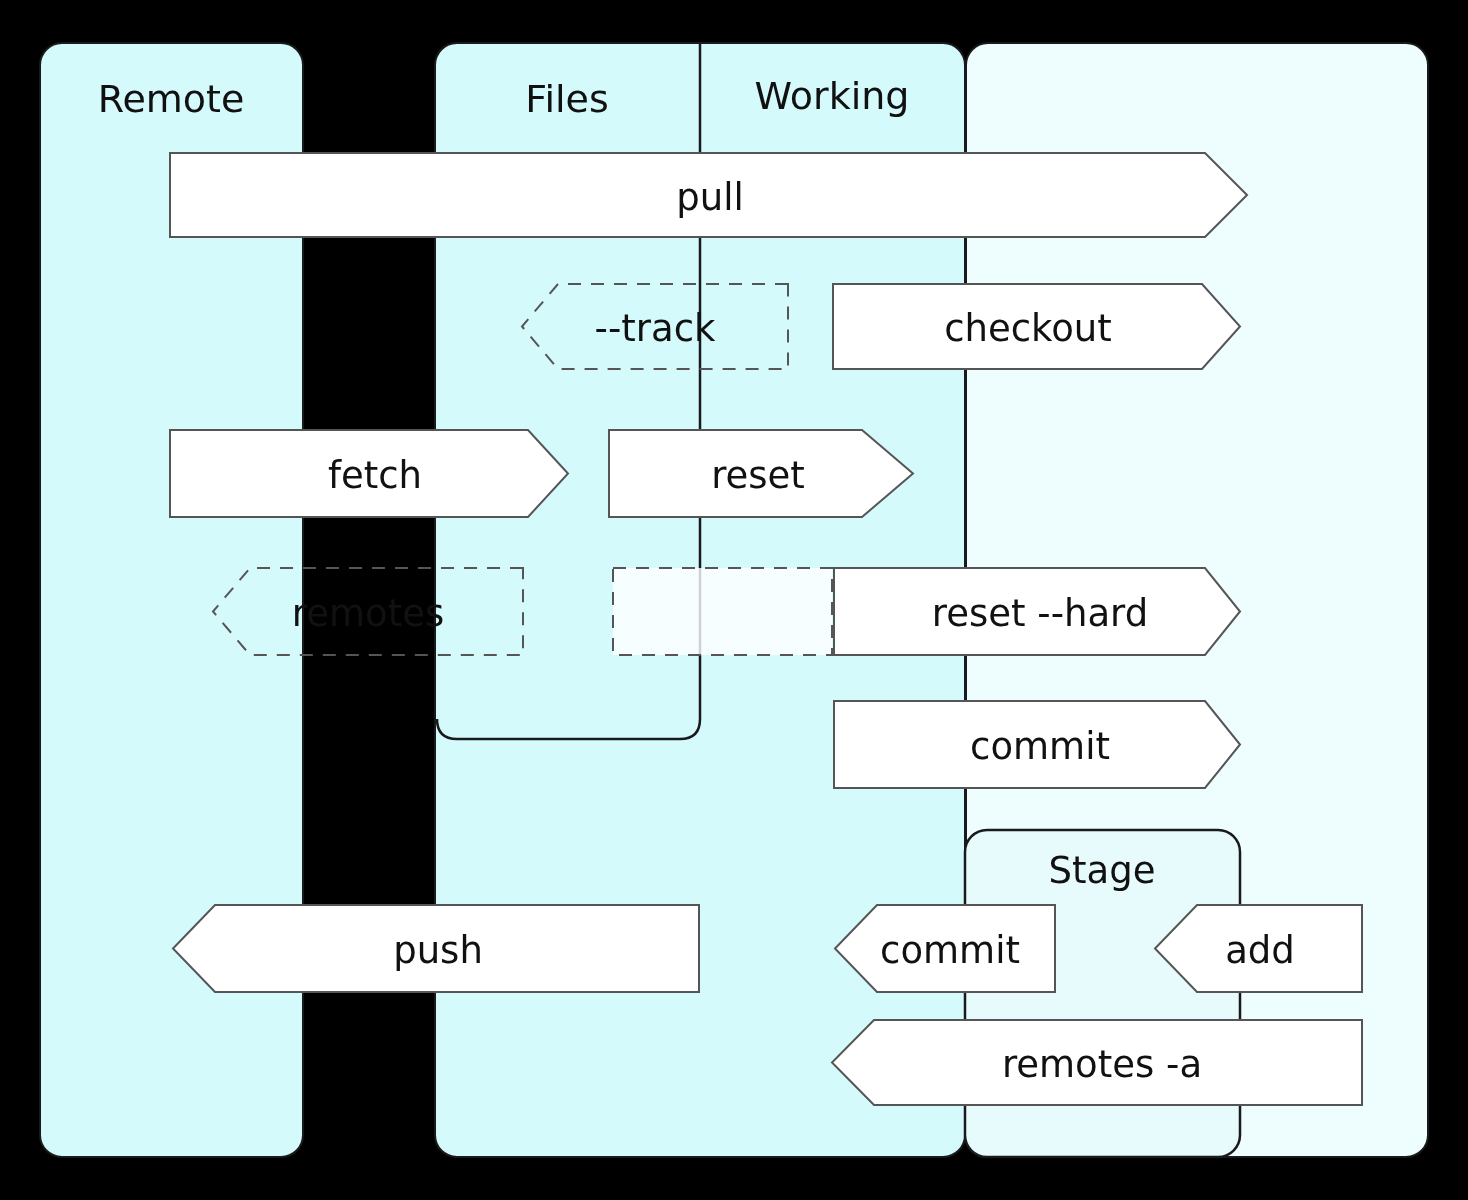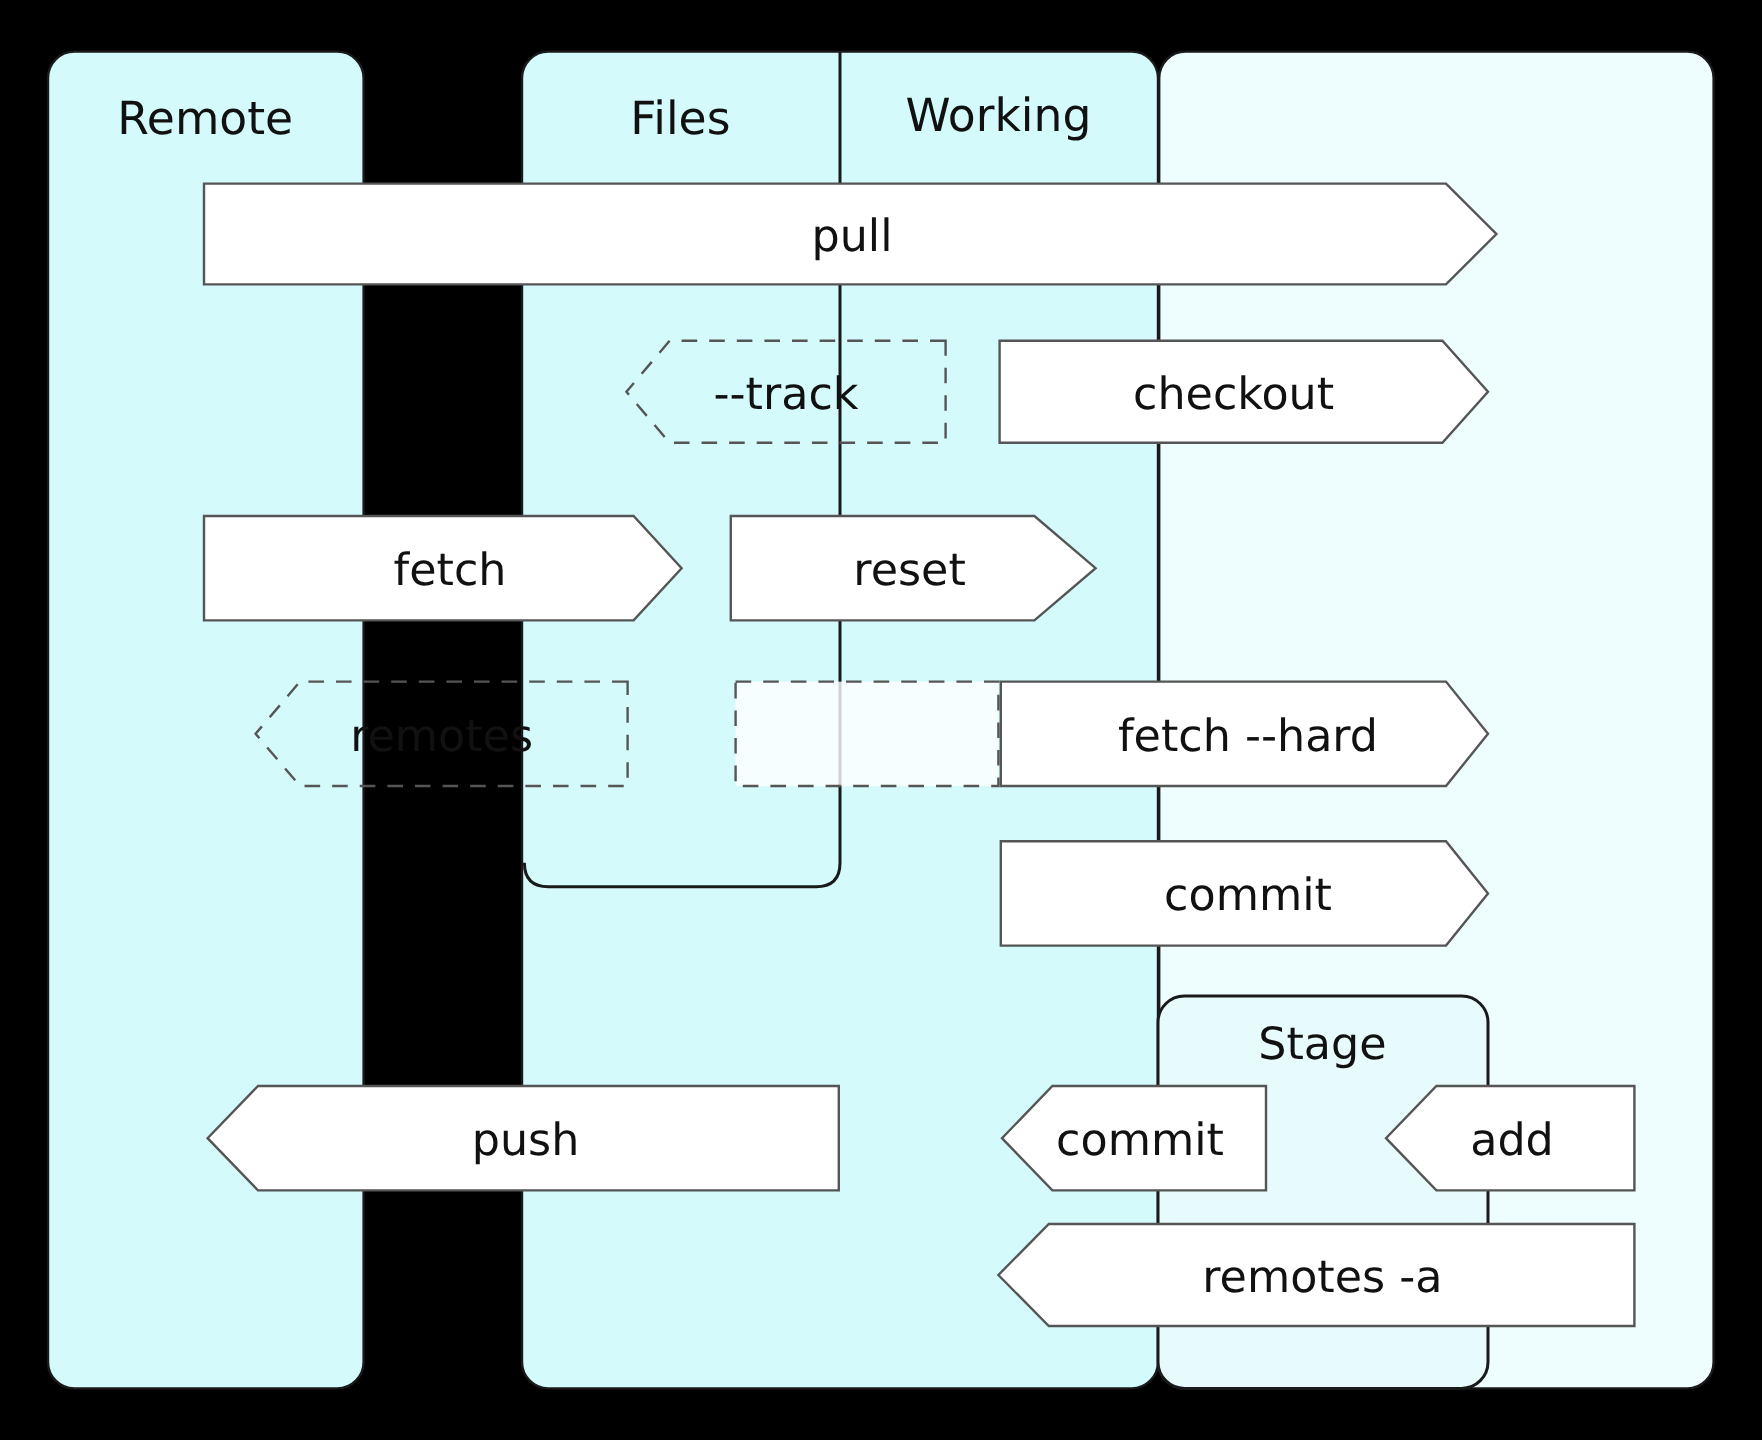--- a/index.html
+++ b/index.html
@@ -69,7 +69,7 @@
   <div class="lbl" style="left:375px;top:475px">fetch</div>
   <div class="lbl" style="left:758px;top:475px">reset</div>
   <div class="lbl" style="left:368px;top:613px">remotes</div>
-  <div class="lbl" style="left:1040px;top:613px">fetch --hard</div>
+  <div class="lbl" style="left:1040px;top:613px">reset --hard</div>
   <div class="lbl" style="left:1040px;top:746px">commit</div>
   <div class="lbl" style="left:438px;top:950px">push</div>
   <div class="lbl" style="left:950px;top:950px">commit</div>

